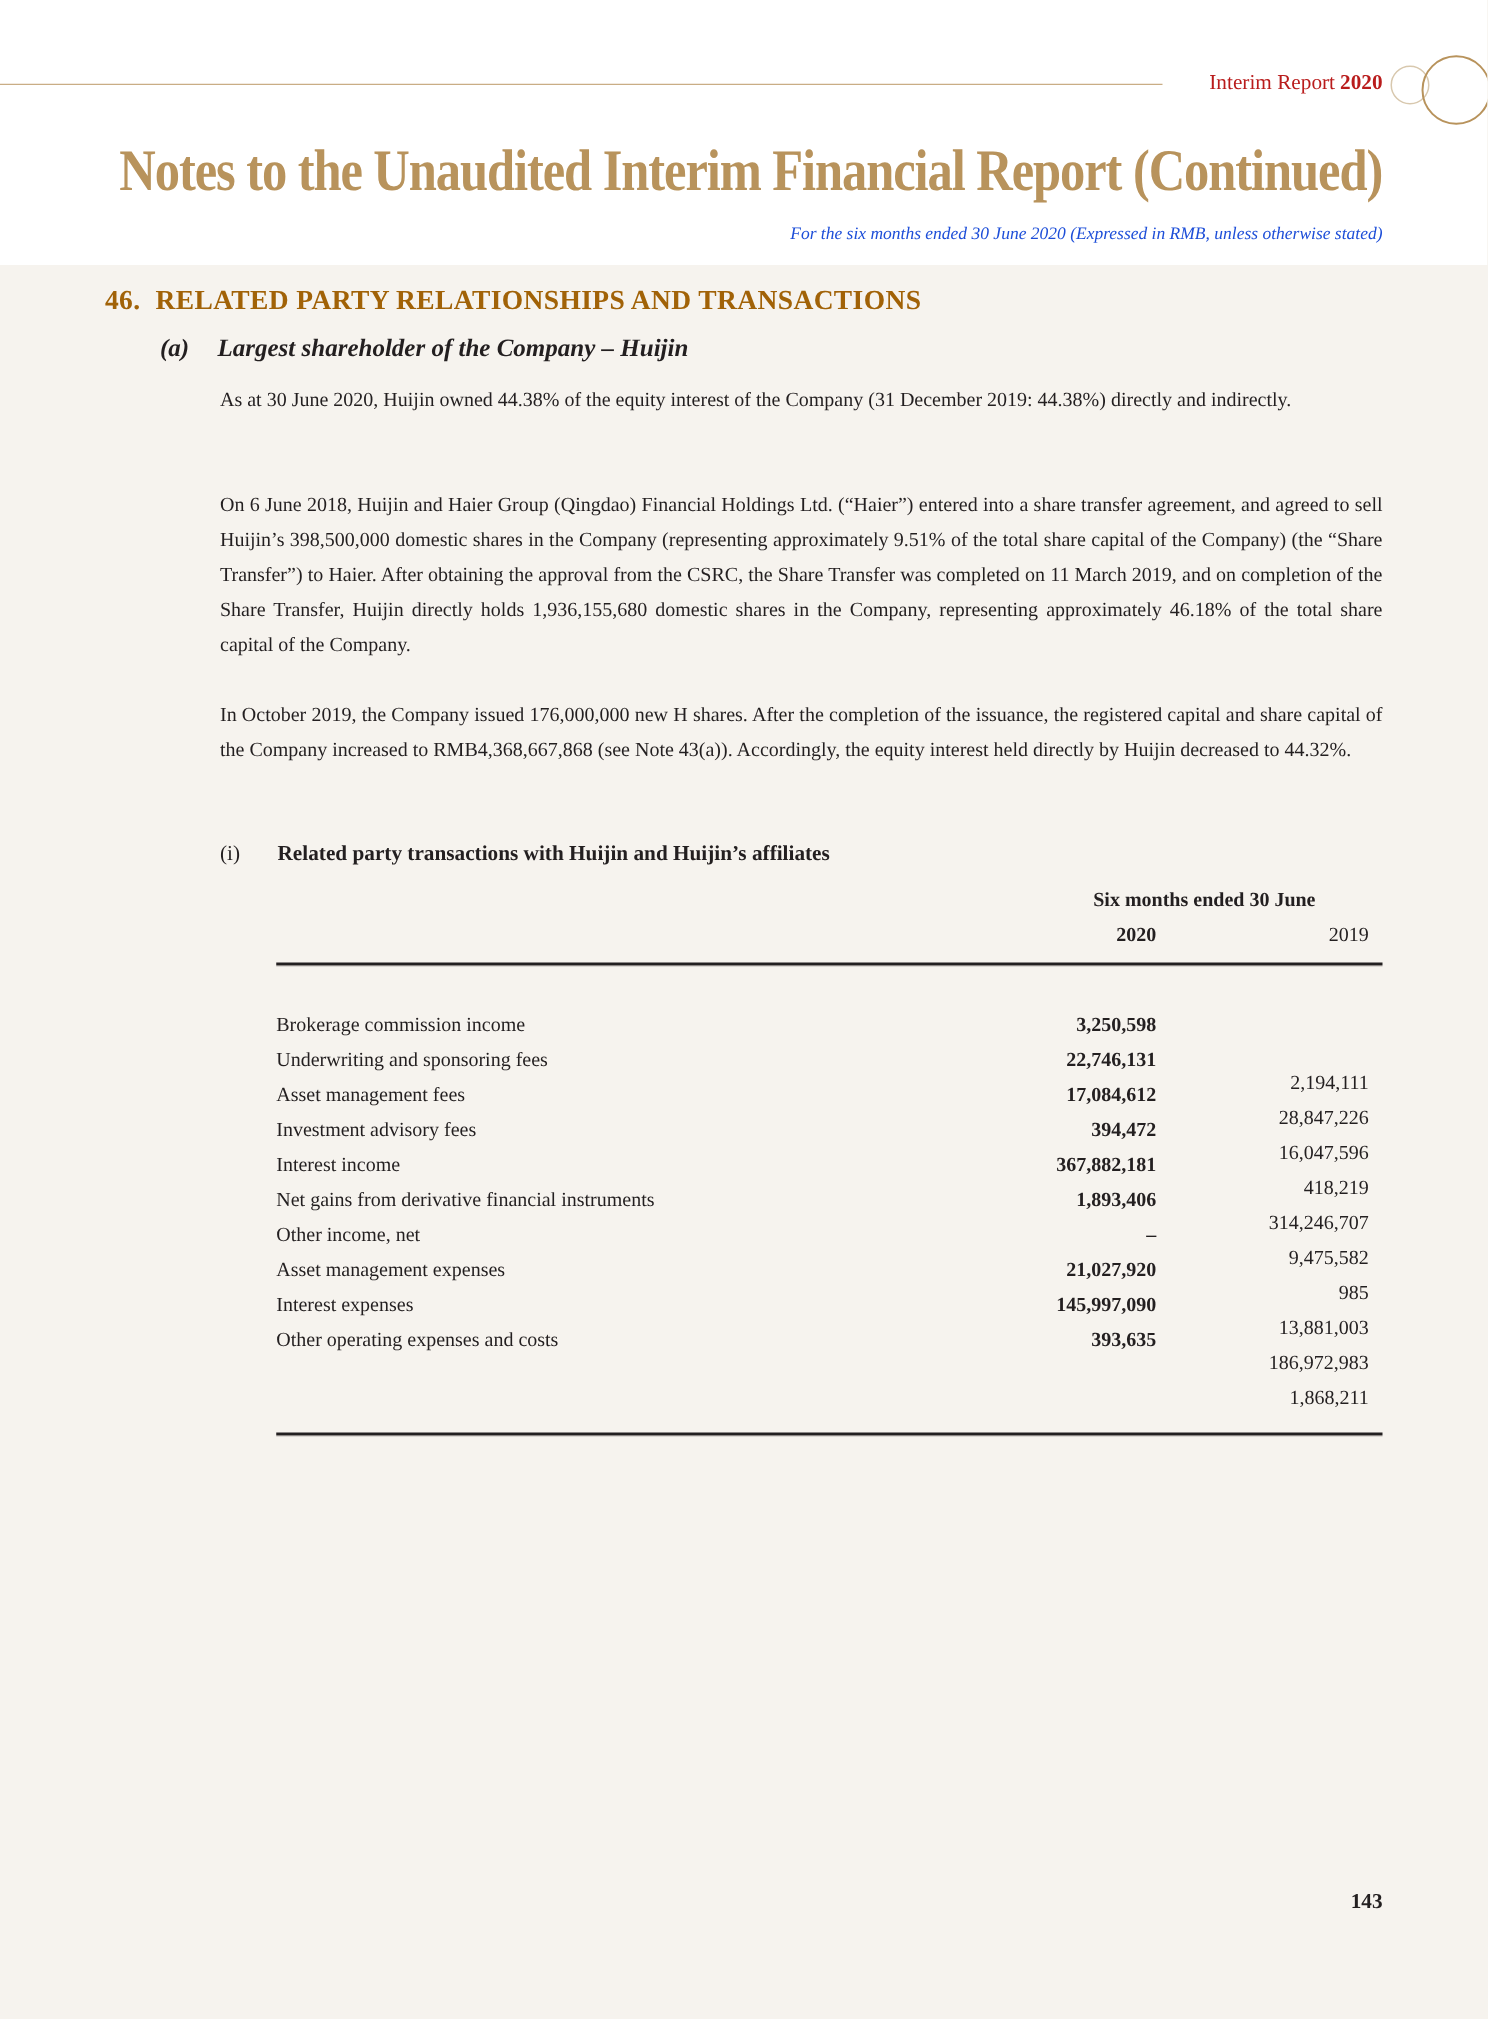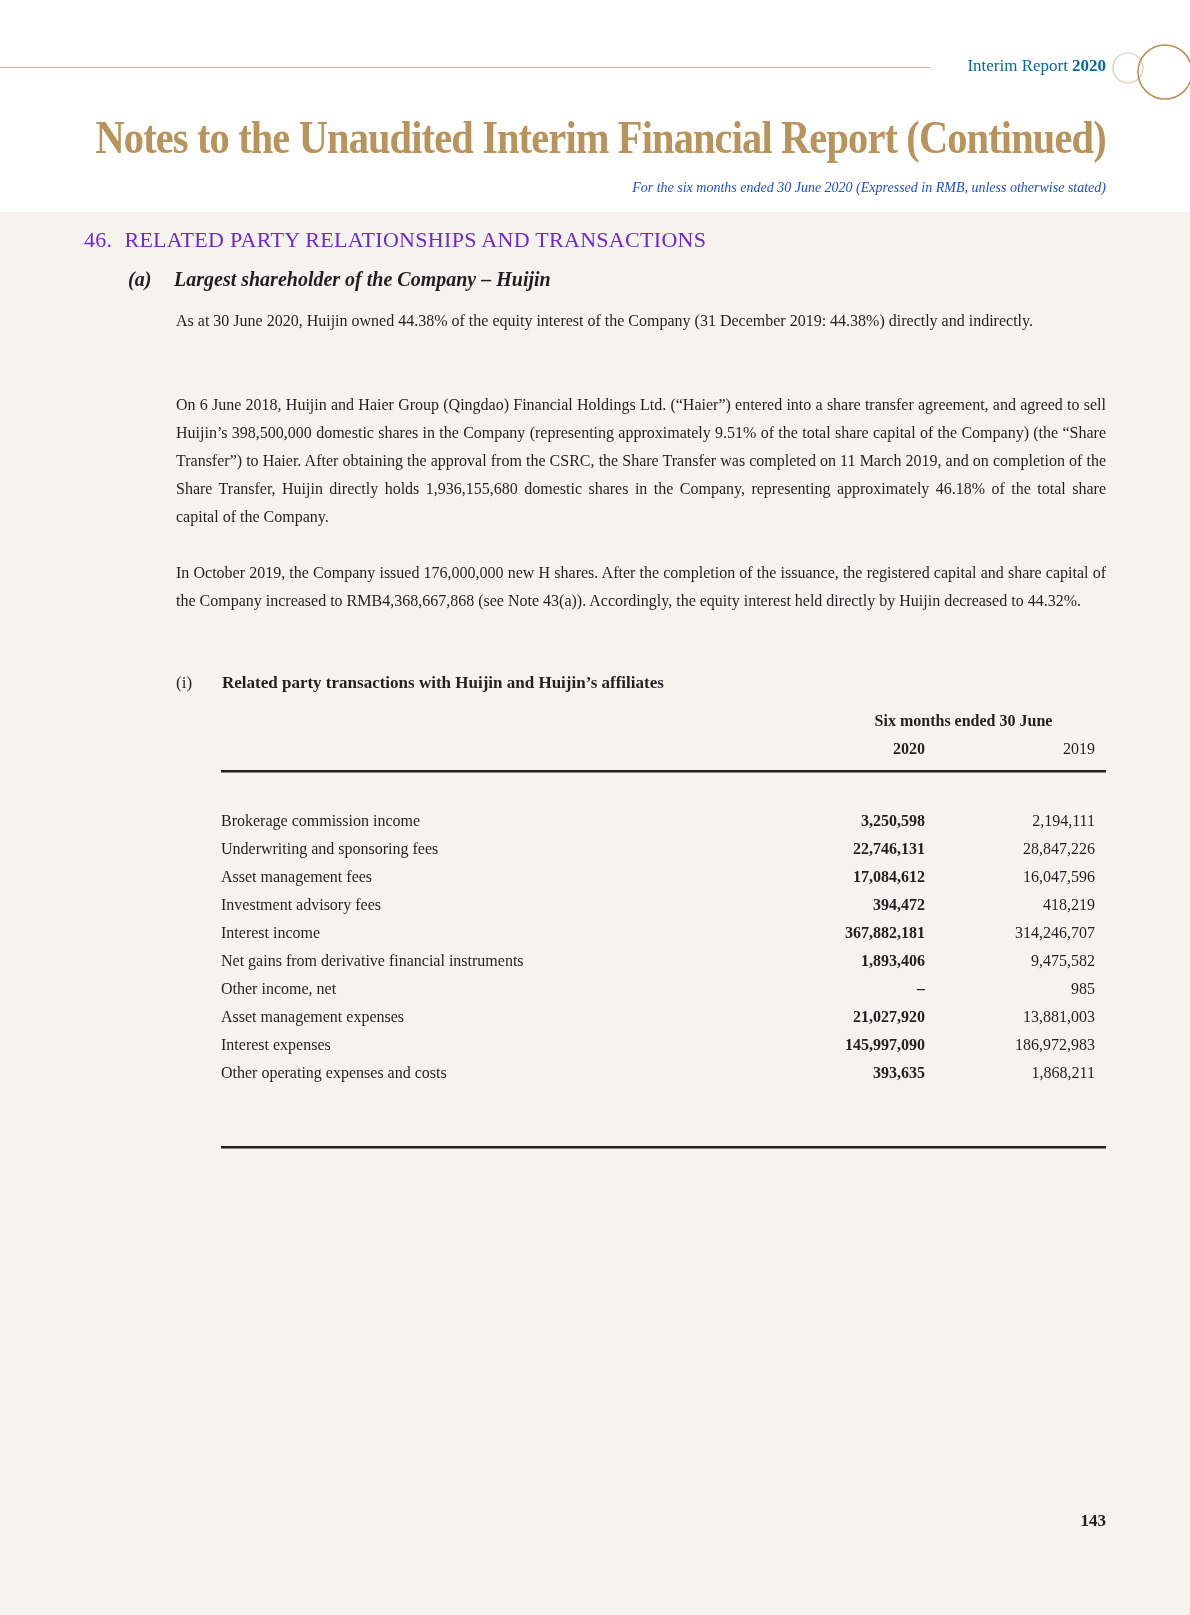--- a/index.html
+++ b/index.html
@@ -21,7 +21,7 @@
   }
   .report-label {
     position: absolute; top: 56px; right: 84px;
-    font-size: 17px; color: #0369a1; font-weight: normal;
+    font-size: 17px; color: #b91c1c; font-weight: normal;
     white-space: nowrap;
   }
   .report-label .year { font-weight: bold; margin-left: 4px; }

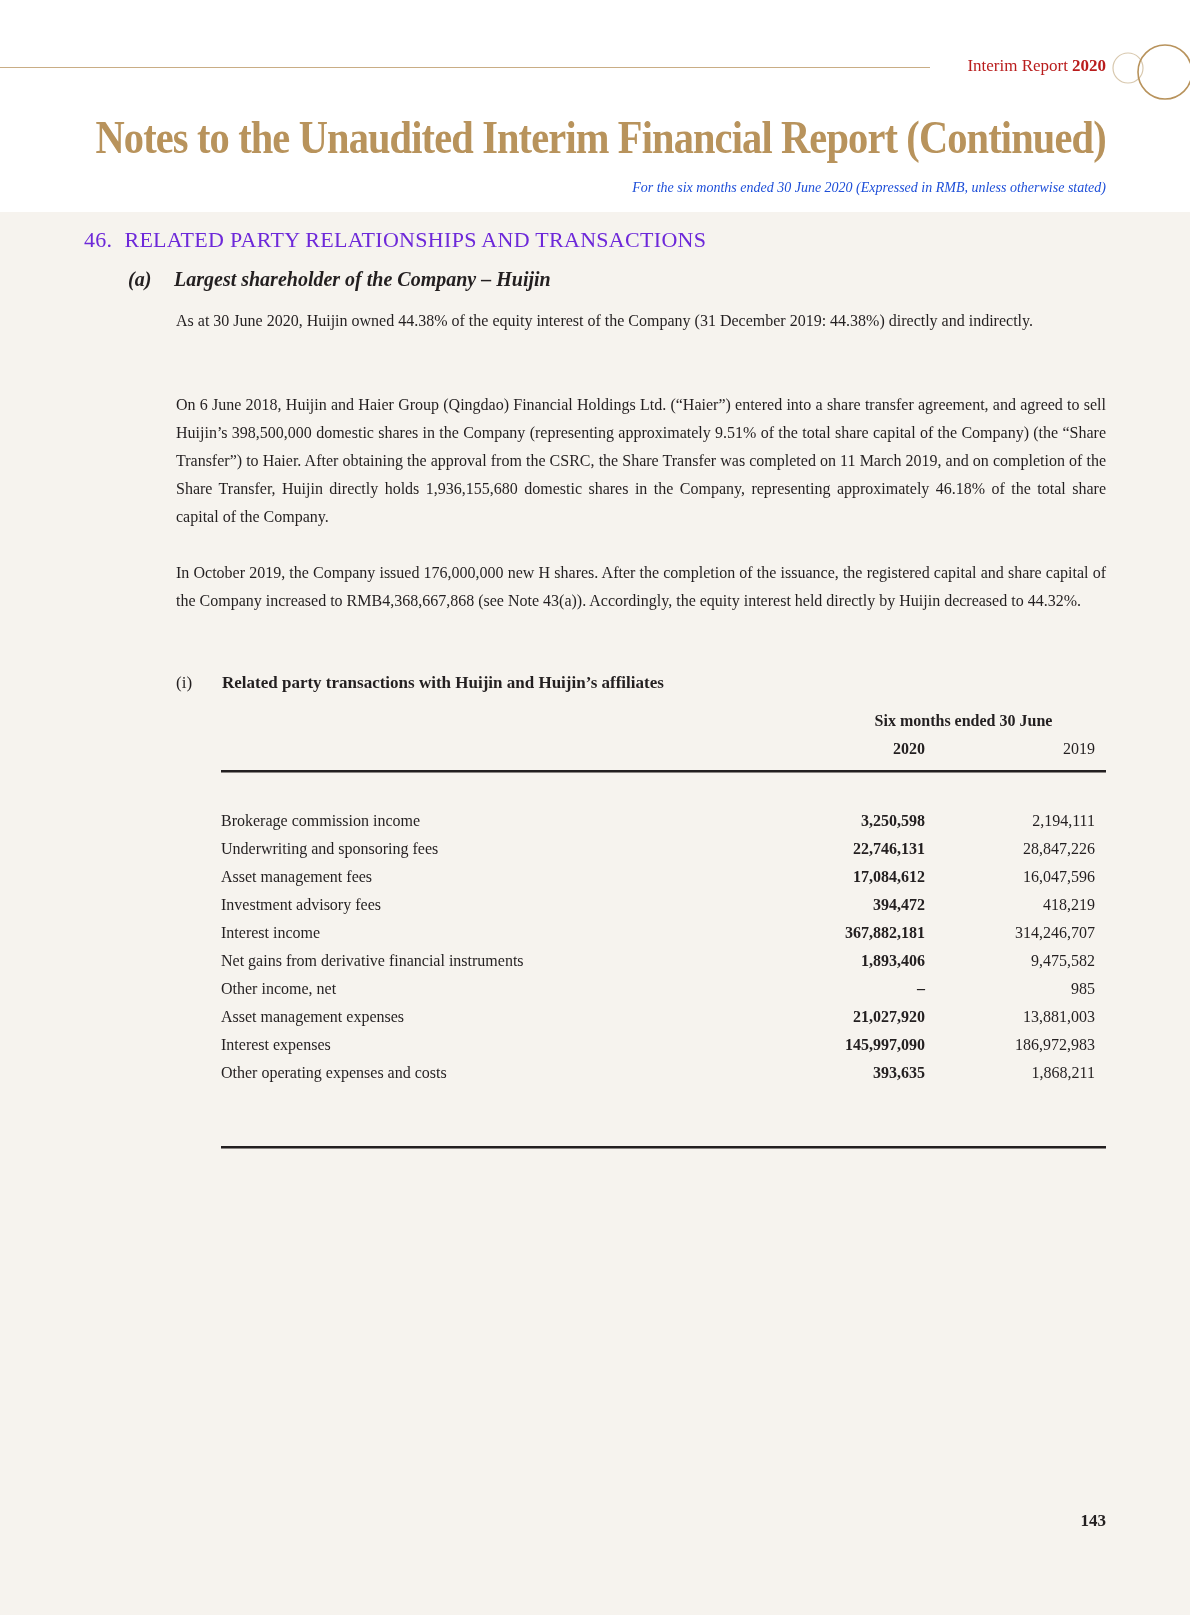--- a/index.html
+++ b/index.html
@@ -40,7 +40,7 @@
   }
   .section-title {
     position: absolute; left: 84px; top: 227px;
-    font-size: 22px; font-weight: normal; color: #6d28d9; white-space: nowrap;
+    font-size: 22px; font-weight: bold; color: #a16207; white-space: nowrap;
     letter-spacing: 0.3px;
   }
   .section-title .num { margin-right: 12px; }

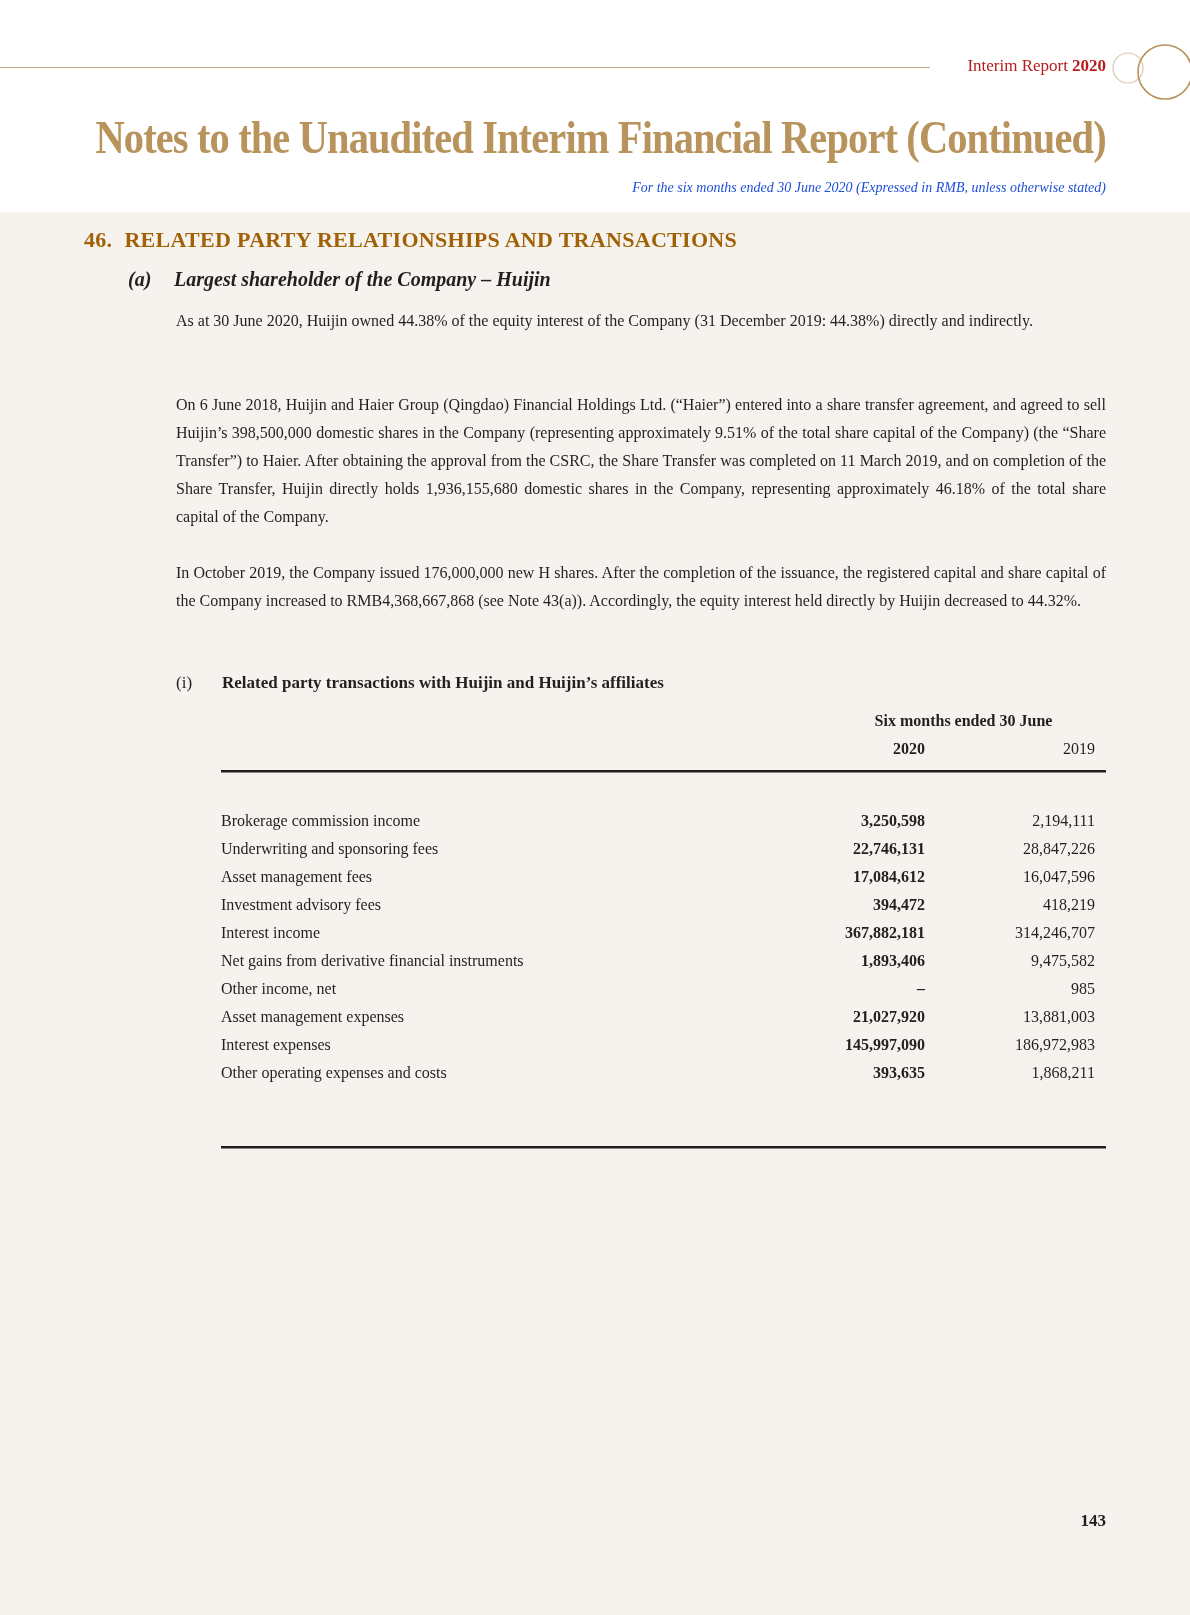--- a/index.html
+++ b/index.html
@@ -79,7 +79,7 @@
   }
   .row .label { position: absolute; left: 0; white-space: nowrap; }
   .row .v2020 { position: absolute; right: 181px; font-weight: bold; white-space: nowrap; }
-  .row .v2019 { position: absolute; right: 11px; white-space: nowrap; }
+  .row .v2019 { position: absolute; right: 11px; white-space: nowrap; margin-top: 46px; }
   .rule.bottom { top: 434px; }
   .page-number {
     position: absolute; right: 84px; top: 1511px;

